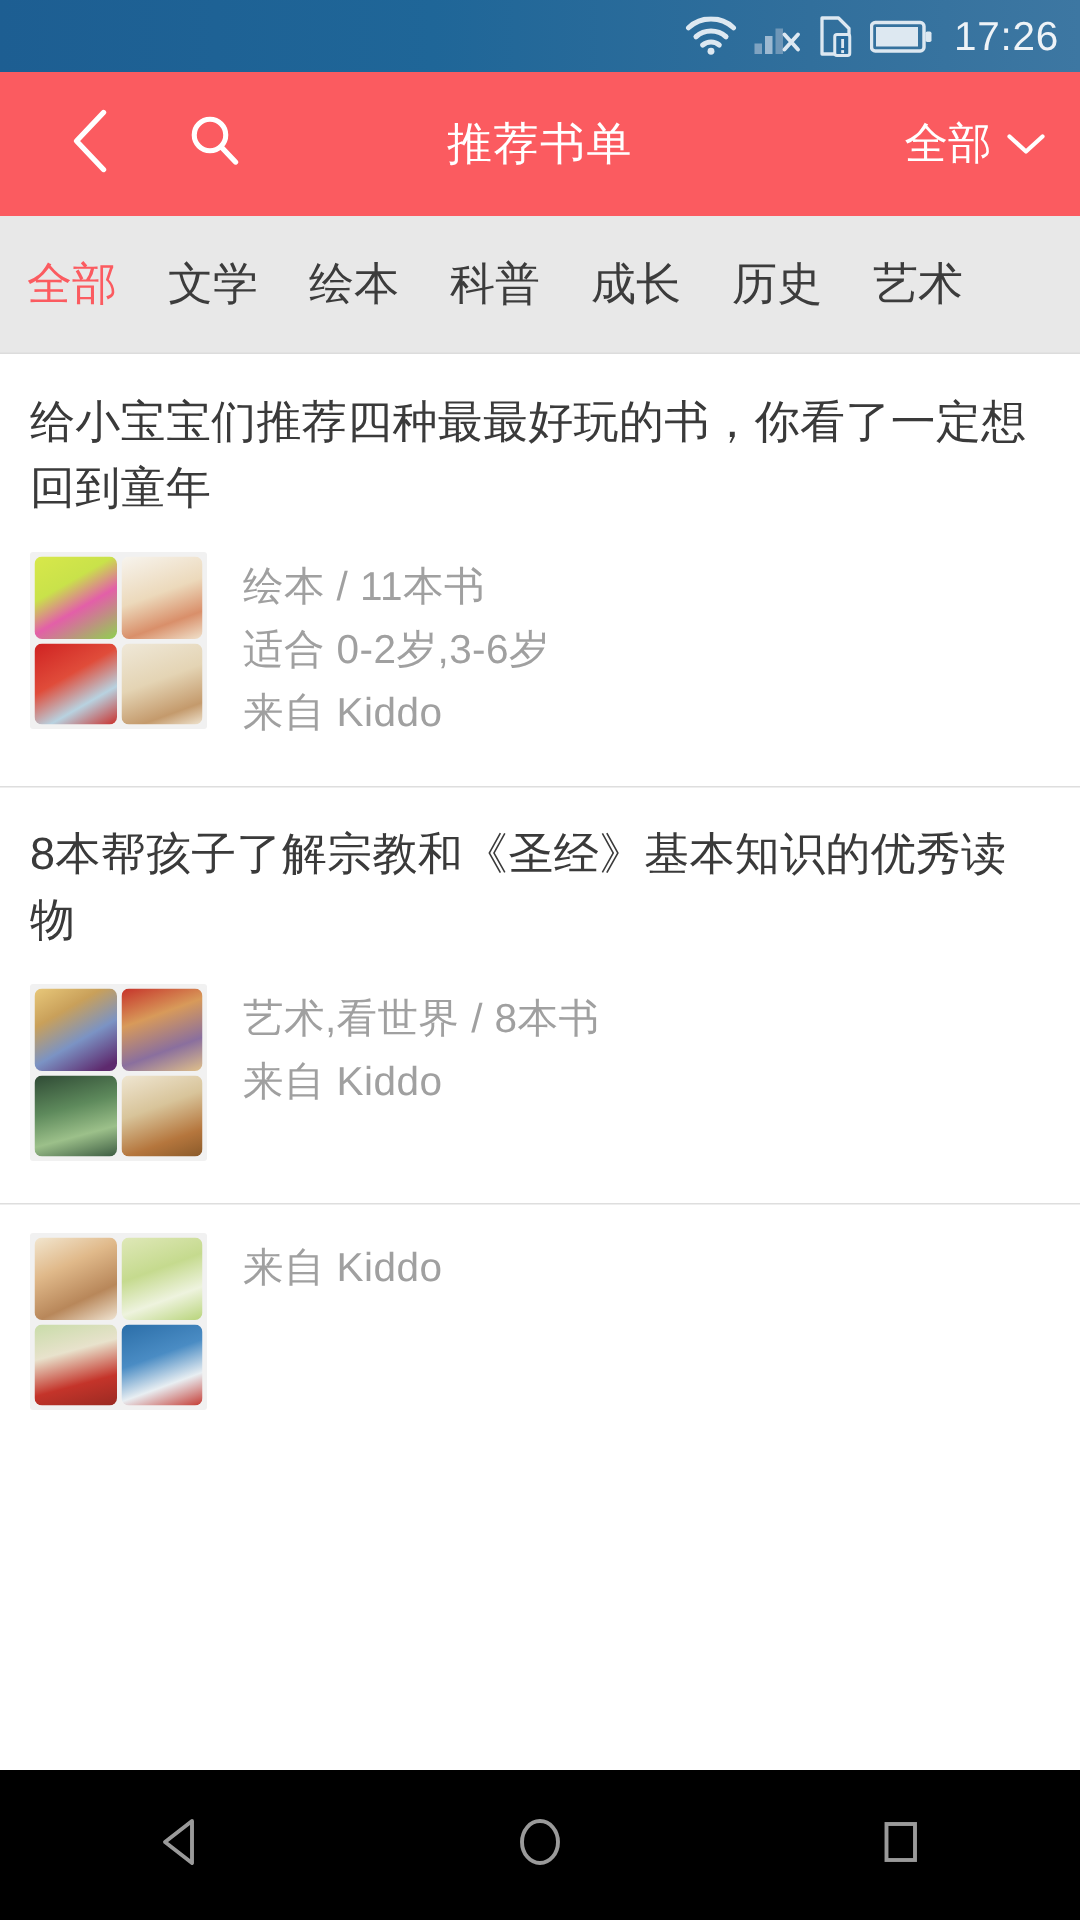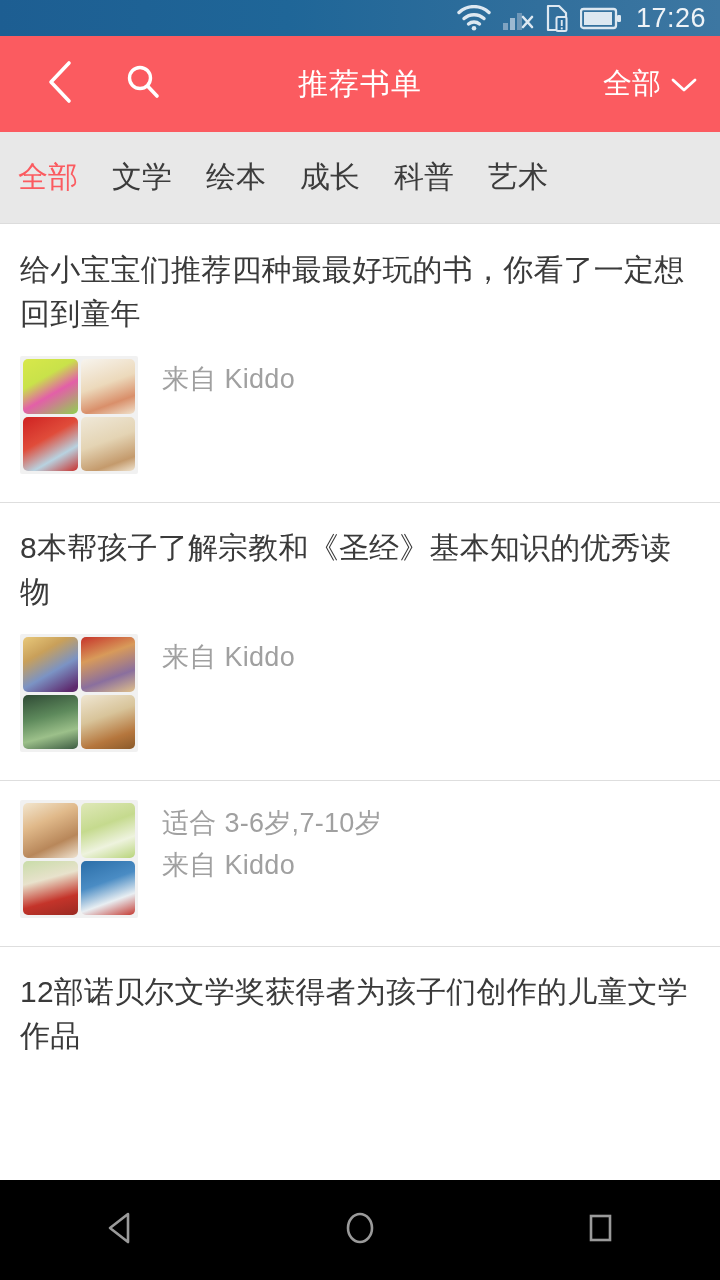--- a/index.html
+++ b/index.html
@@ -13,7 +13,7 @@
 
   
   .statusbar{
-    height:36px; width:720px;
+    height:48px; width:720px;
     background:linear-gradient(to right,#1d5e92 0%,#1f6698 40%,#316f9c 75%,#3d77a2 100%);
     display:flex; align-items:center; justify-content:flex-end;
     padding-right:14px; gap:11px;

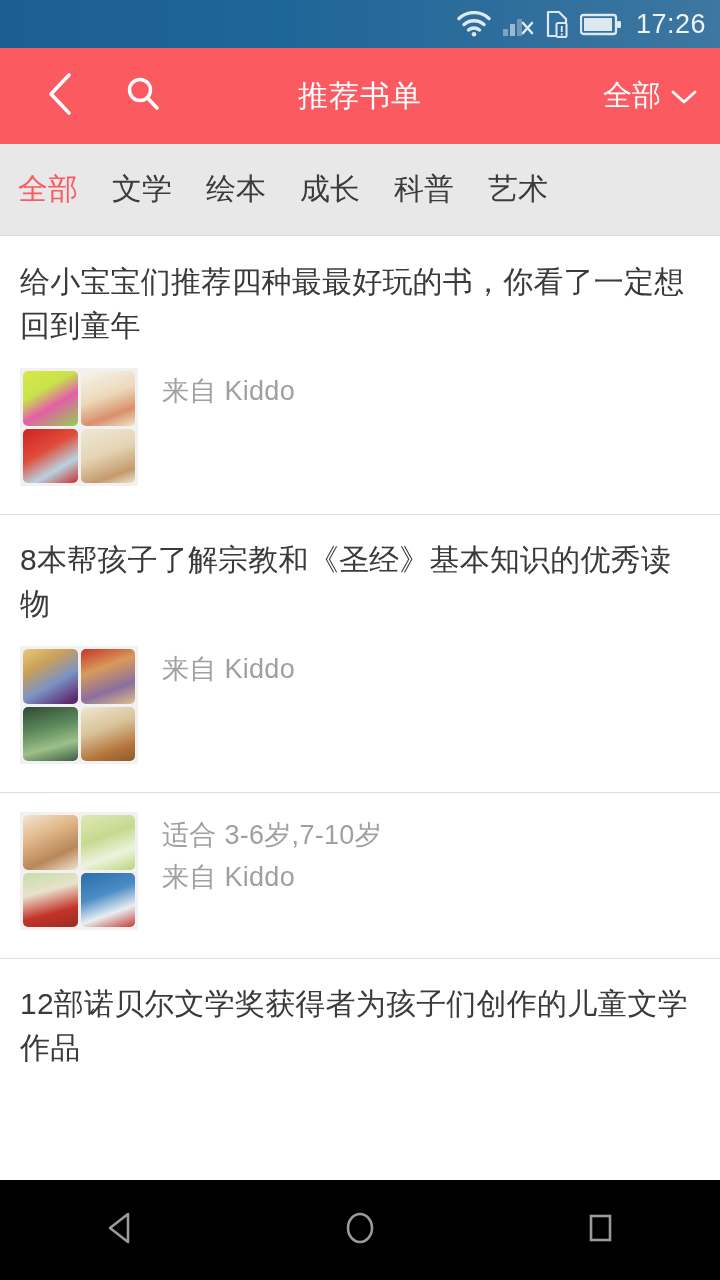--- a/index.html
+++ b/index.html
@@ -160,8 +160,8 @@
     <div class="tab active">全部</div>
     <div class="tab">文学</div>
     <div class="tab">绘本</div>
+    <div class="tab">科普</div>
     <div class="tab">成长</div>
-    <div class="tab">科普</div>
     <div class="tab">艺术</div>
   </div>
 

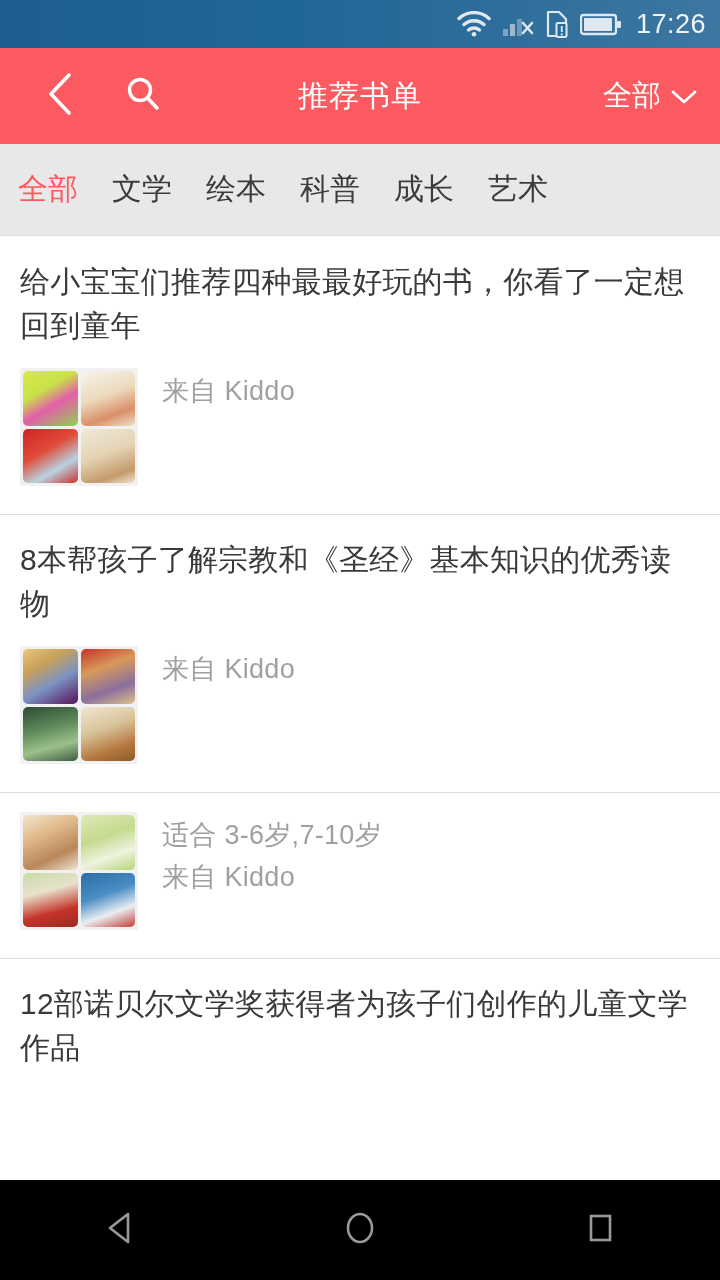--- a/index.html
+++ b/index.html
@@ -162,6 +162,7 @@
     <div class="tab">绘本</div>
     <div class="tab">科普</div>
     <div class="tab">成长</div>
+    <div class="tab">历史</div>
     <div class="tab">艺术</div>
   </div>
 

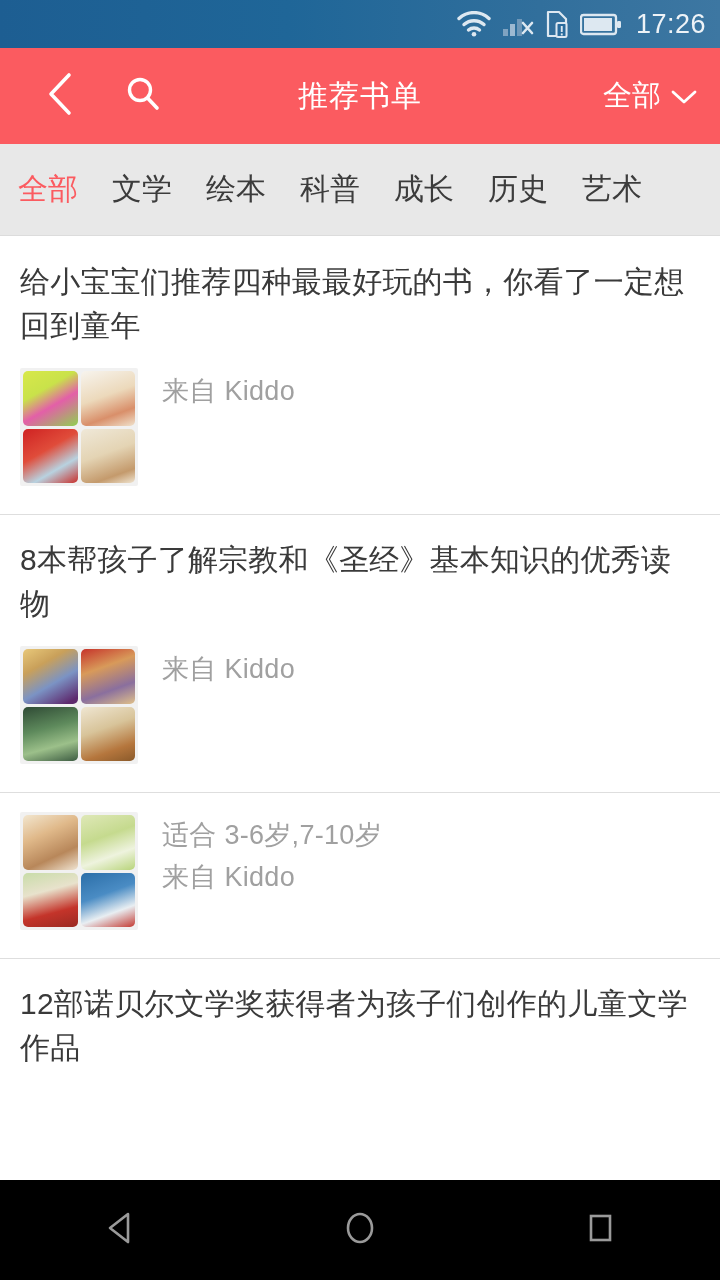--- a/index.html
+++ b/index.html
@@ -186,6 +186,7 @@
           </div>
         </div>
         <div class="meta">
+          <div>绘本 / 11本书</div>
           <div>来自  Kiddo</div>
         </div>
       </div>

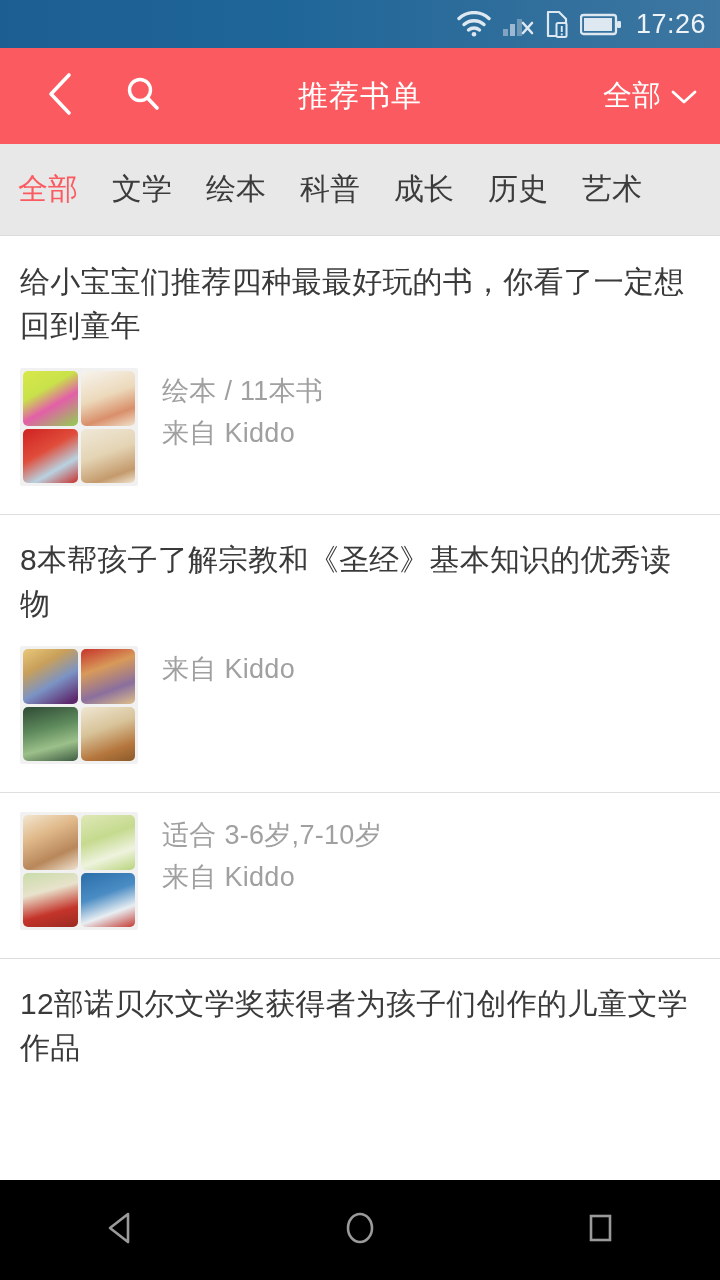--- a/index.html
+++ b/index.html
@@ -187,6 +187,7 @@
         </div>
         <div class="meta">
           <div>绘本 / 11本书</div>
+          <div>适合 0-2岁,3-6岁</div>
           <div>来自  Kiddo</div>
         </div>
       </div>

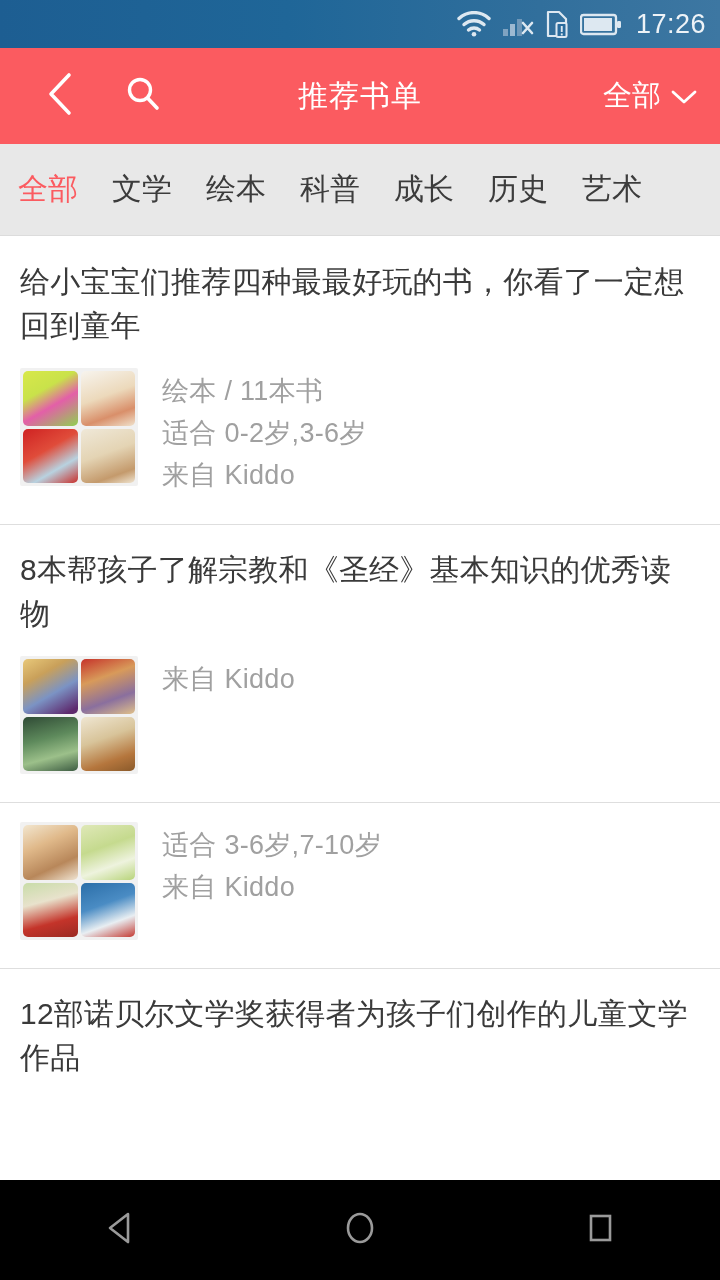--- a/index.html
+++ b/index.html
@@ -211,6 +211,7 @@
           </div>
         </div>
         <div class="meta">
+          <div>艺术,看世界 / 8本书</div>
           <div>来自  Kiddo</div>
         </div>
       </div>

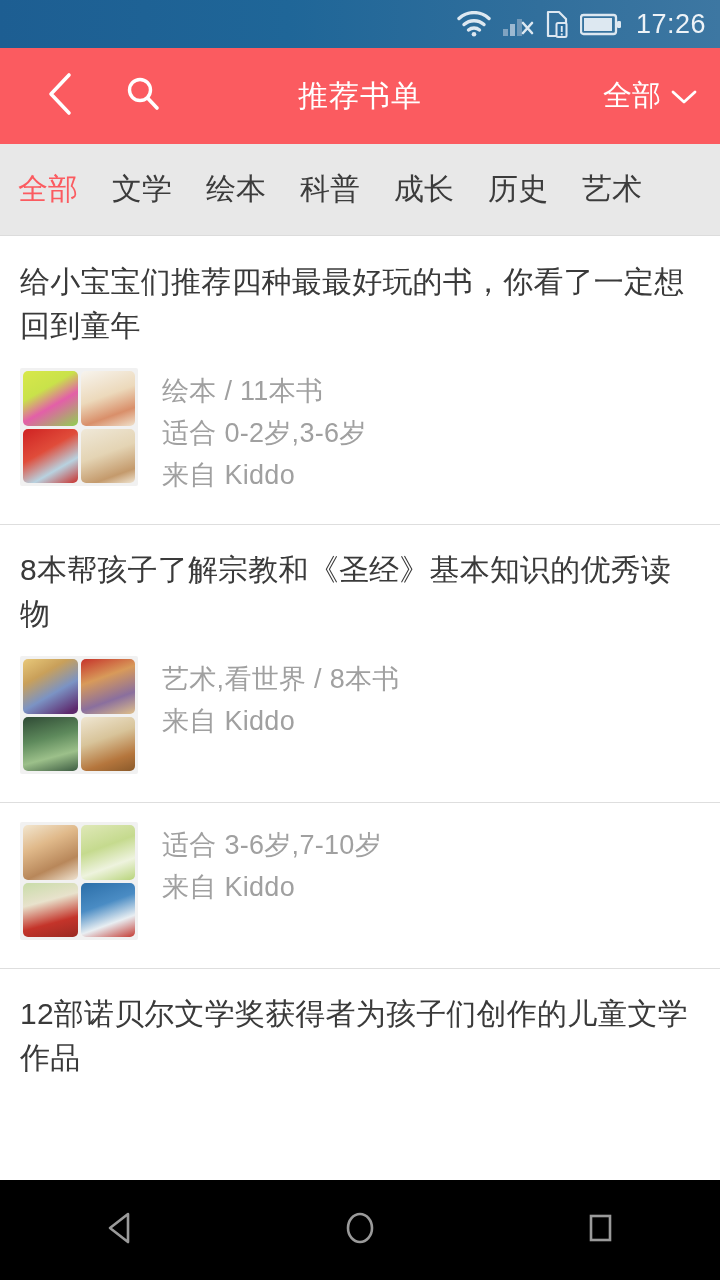--- a/index.html
+++ b/index.html
@@ -234,7 +234,6 @@
           </div>
         </div>
         <div class="meta">
-          <div>适合 3-6岁,7-10岁</div>
           <div>来自  Kiddo</div>
         </div>
       </div>

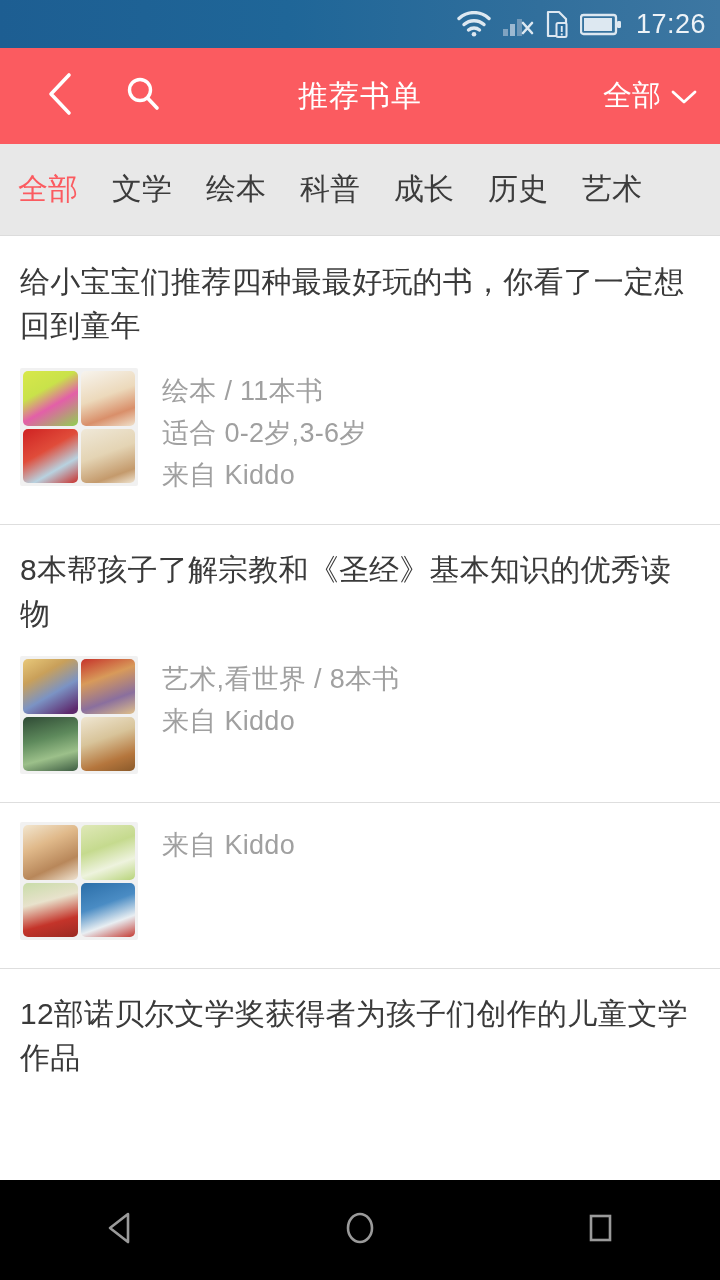--- a/index.html
+++ b/index.html
@@ -239,13 +239,6 @@
       </div>
     </div>
 
-    <div class="card">
-      <div class="card-title">12部诺贝尔文学奖获得者为孩子们创作的儿童文学作品</div>
-      <div class="card-body">
-        
-        
-      </div>
-    </div>
 
   </div>
 </div>

